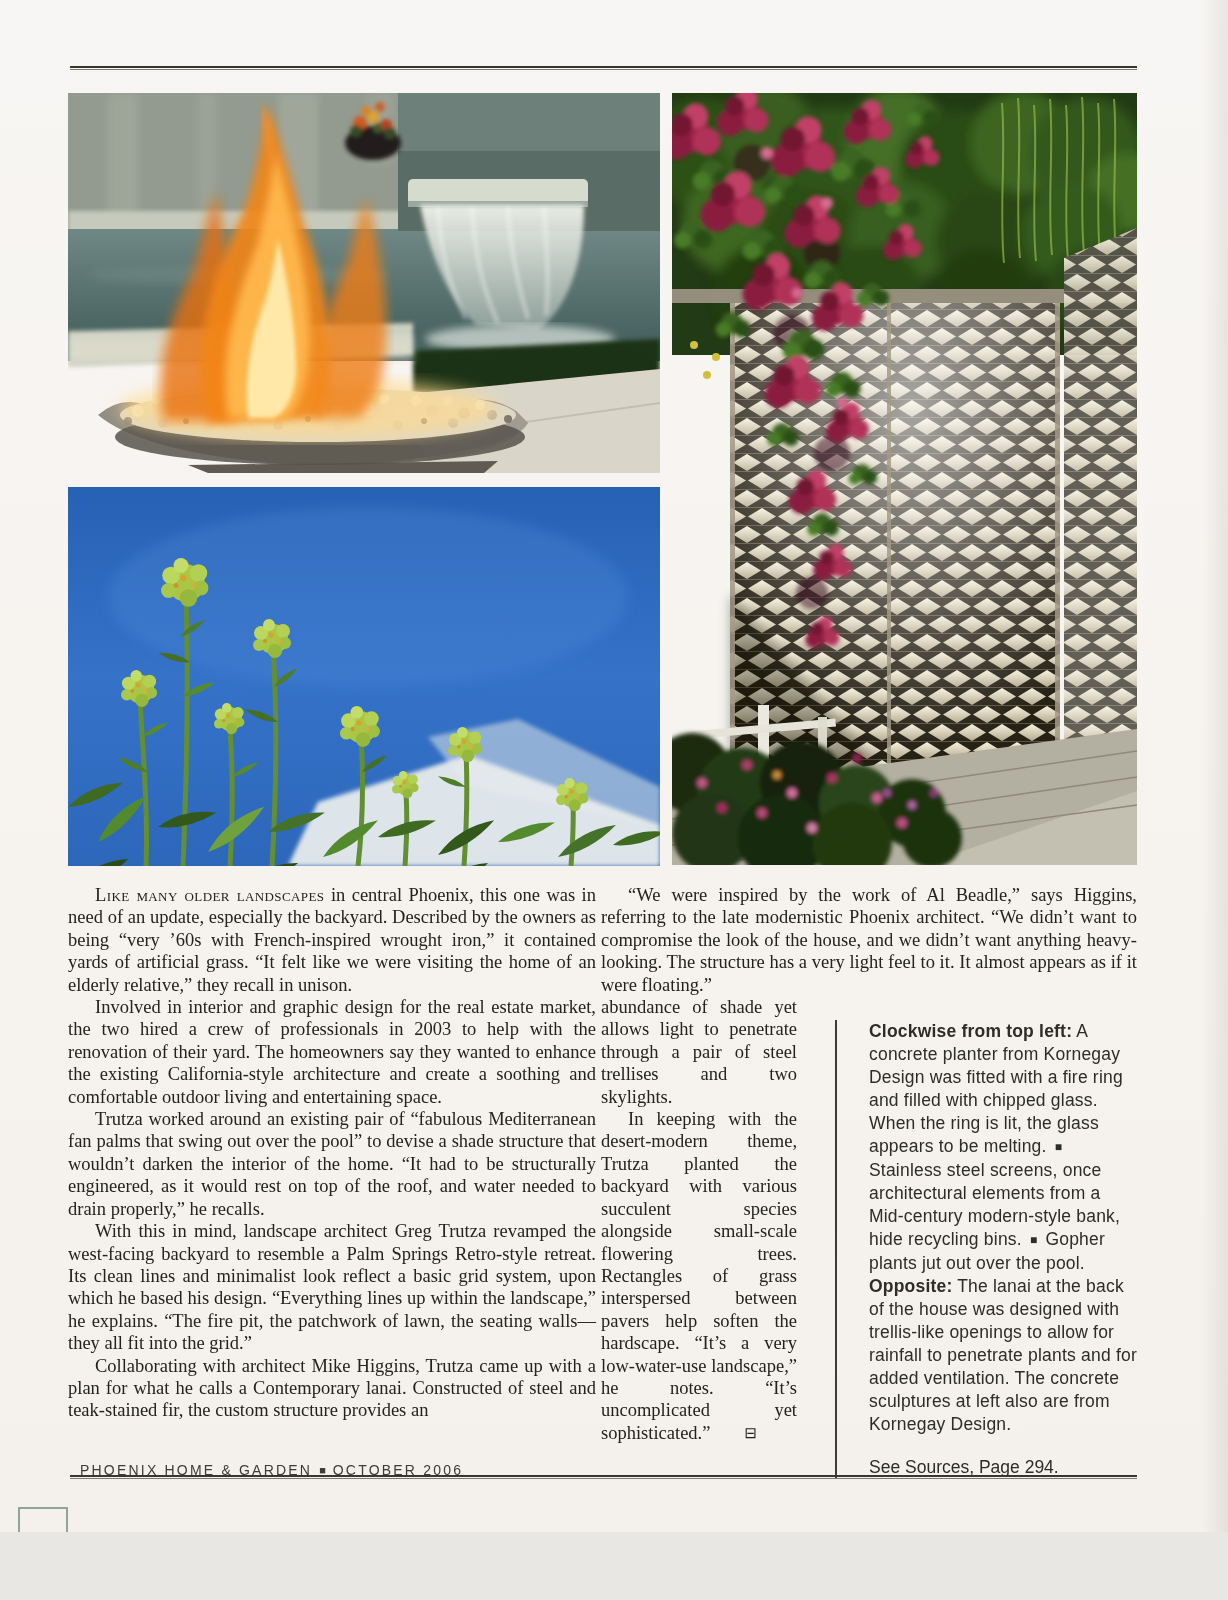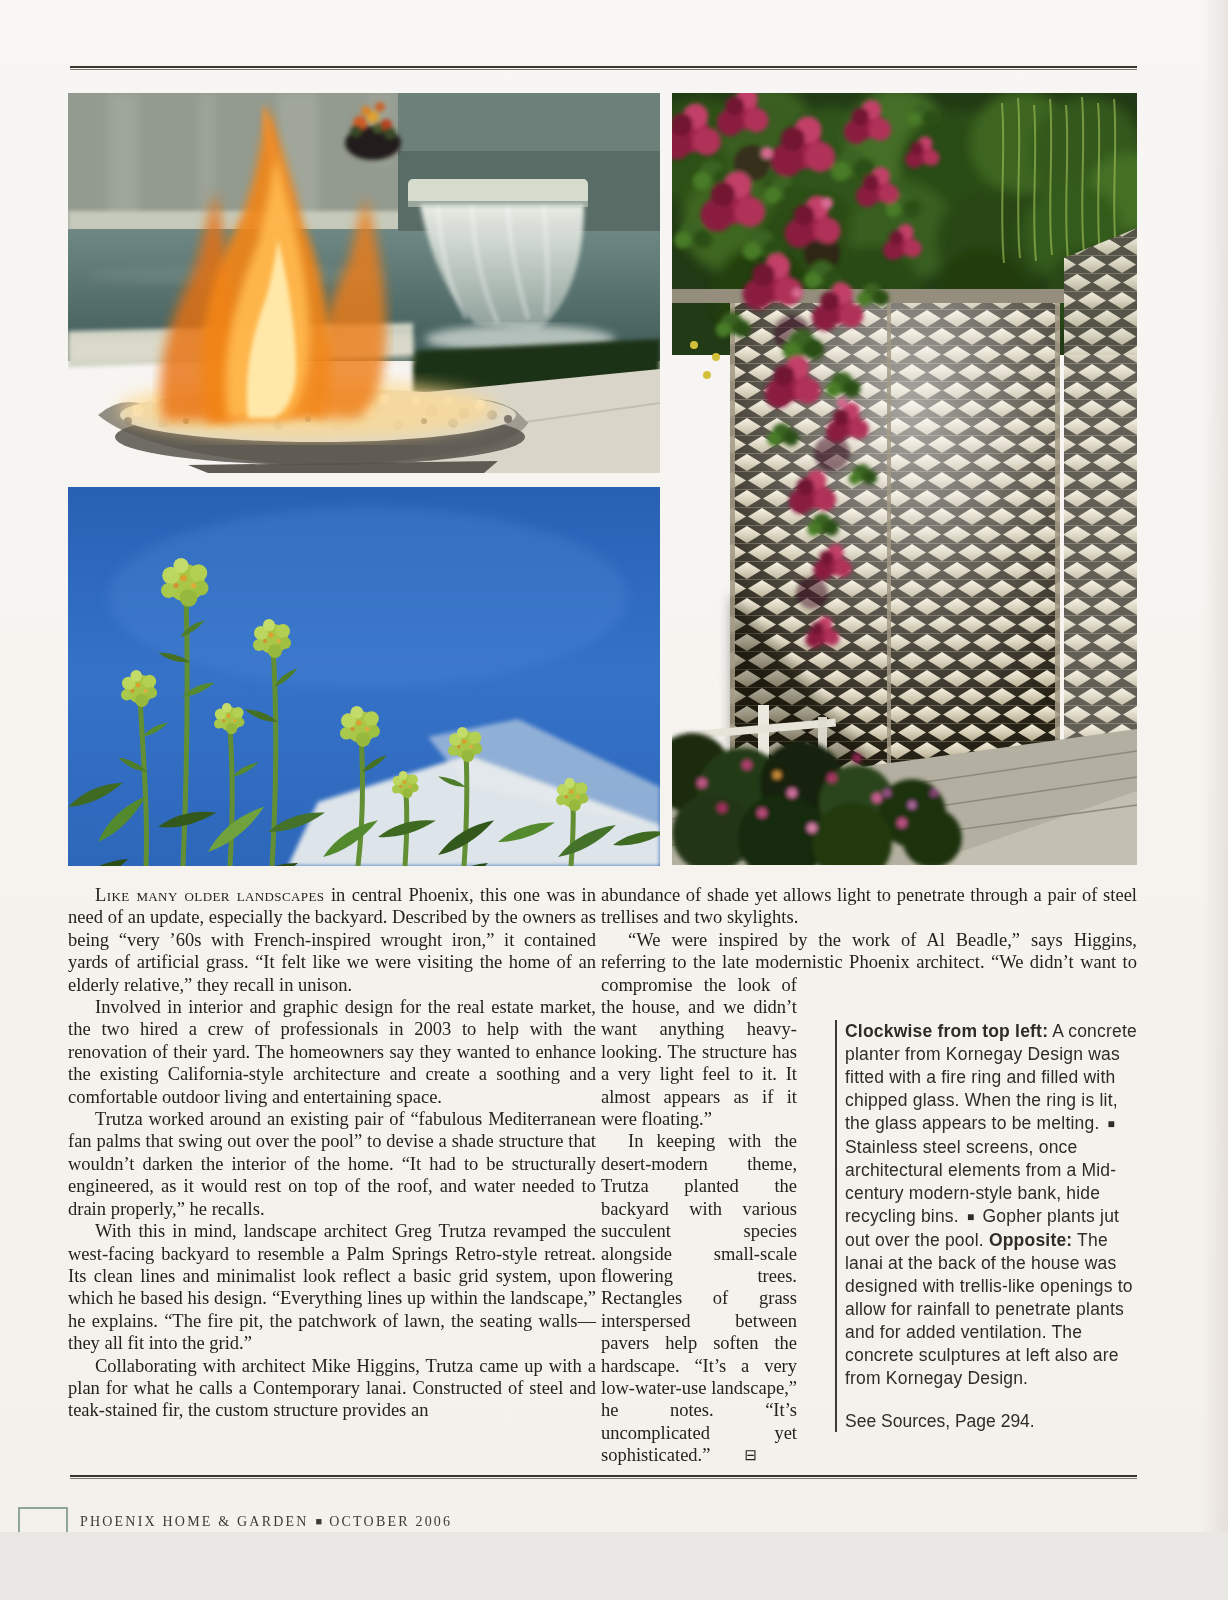--- a/index.html
+++ b/index.html
@@ -444,8 +444,8 @@
         <p class="sources">See Sources, Page 294.</p>
       </div>
     </aside>
-  <p class="body-p noindent">abundance of shade yet allows light to penetrate through a pair of steel trellises and two skylights.</p>
-      <p class="body-p">“We were inspired by the work of Al Beadle,” says Higgins, referring to the late modernistic Phoenix architect. “We didn’t want to compromise the look of the house, and we didn’t want anything heavy-looking. The structure has a very light feel to it. It almost appears as if it were floating.”</p>
+  <p class="body-p">“We were inspired by the work of Al Beadle,” says Higgins, referring to the late modernistic Phoenix architect. “We didn’t want to compromise the look of the house, and we didn’t want anything heavy-looking. The structure has a very light feel to it. It almost appears as if it were floating.”</p>
+      <p class="body-p noindent">abundance of shade yet allows light to penetrate through a pair of steel trellises and two skylights.</p>
       <p class="body-p">In keeping with the desert-modern theme, Trutza planted the backyard with various succulent species alongside small-scale flowering trees. Rectangles of grass interspersed between pavers help soften the hardscape. “It’s a very low-water-use landscape,” he notes. “It’s uncomplicated yet sophisticated.”<span class="endmark">⊟</span></p>
     </section>
 

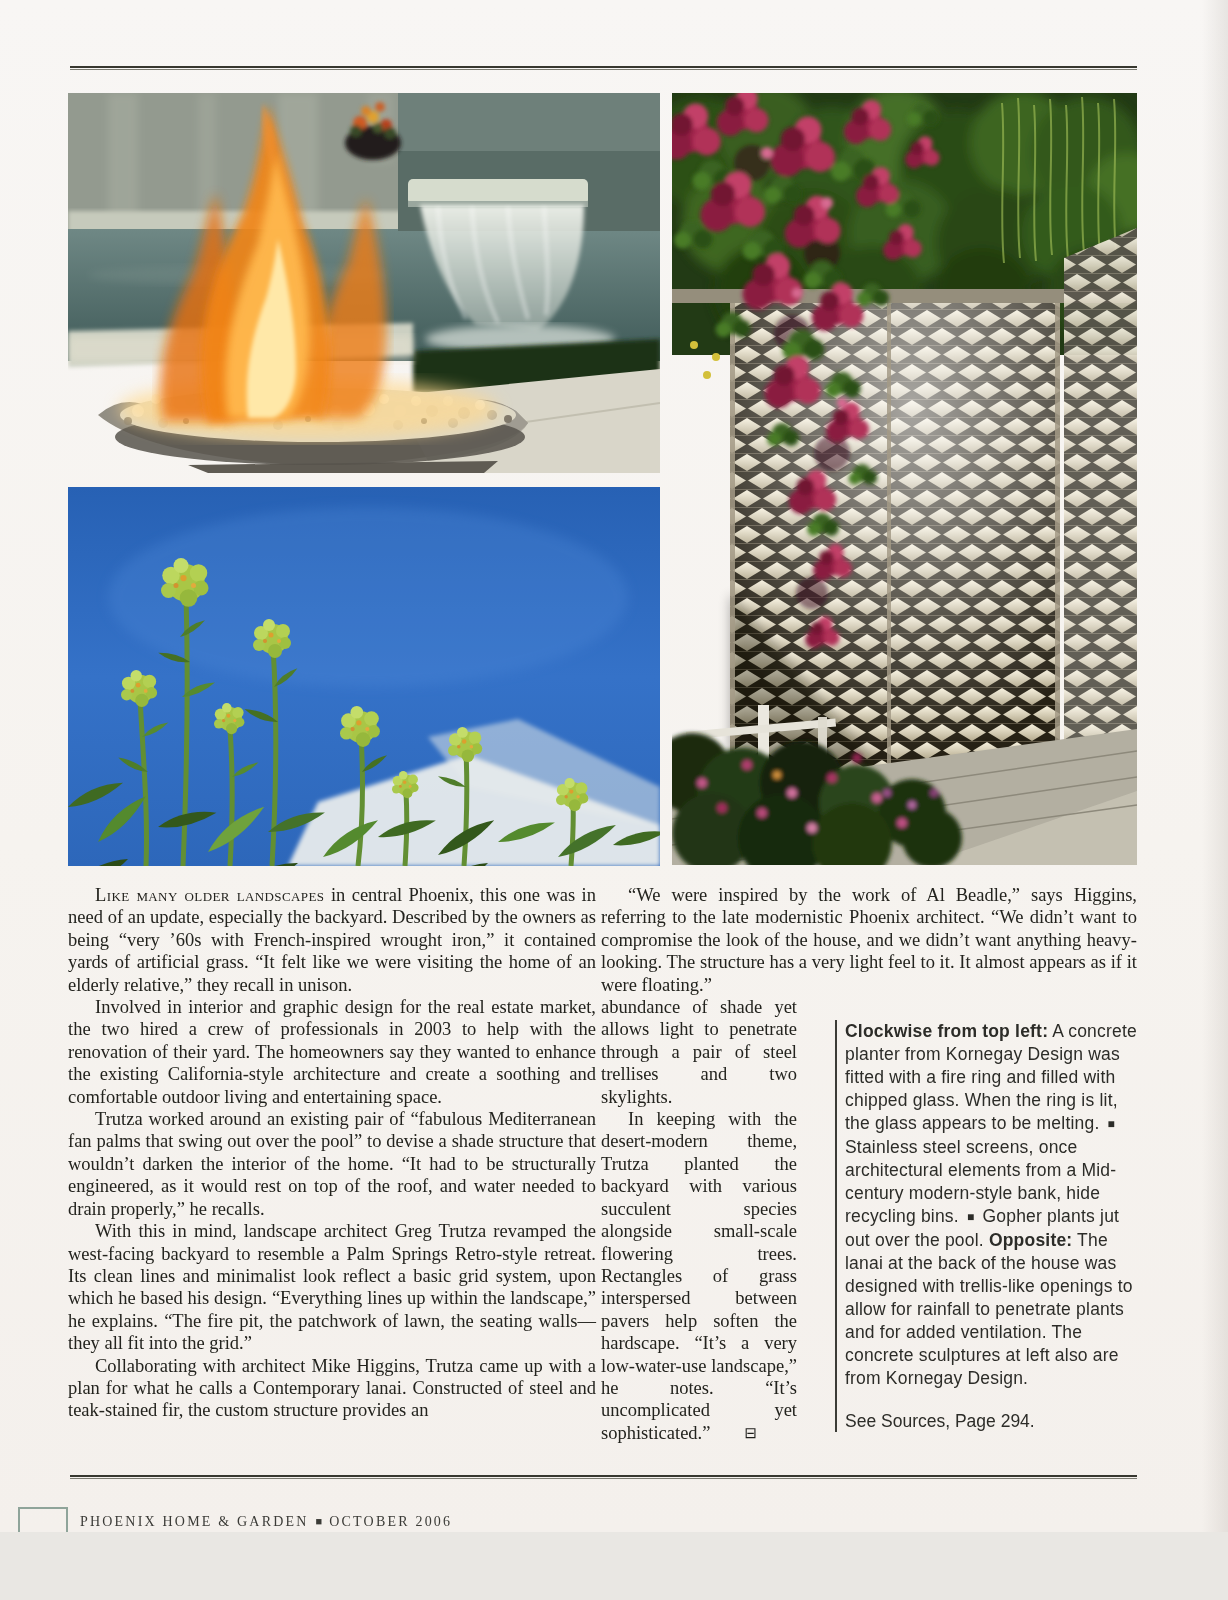--- a/index.html
+++ b/index.html
@@ -25,7 +25,7 @@
            font-family:"DejaVu Sans",sans-serif;color:#1d1d1a;}
   .cap-spacer{float:right;width:0;height:90px;}
   .caption-float{float:right;clear:right;width:340px;height:628px;}
-  .caption-box{margin-top:46px;margin-left:38px;border-left:2px solid #3c3c37;padding-left:8px;
+  .caption-box{margin-top:46px;margin-left:38px;border-left:2px solid #3c3c37;padding-left:32px;
                font-family:"Liberation Sans",sans-serif;color:#2c2c28;}
   .caption-text{margin:0;font-size:17.5px;line-height:23px;letter-spacing:0.2px;text-align:left;text-indent:0;}
   .cap-bold{font-weight:bold;}

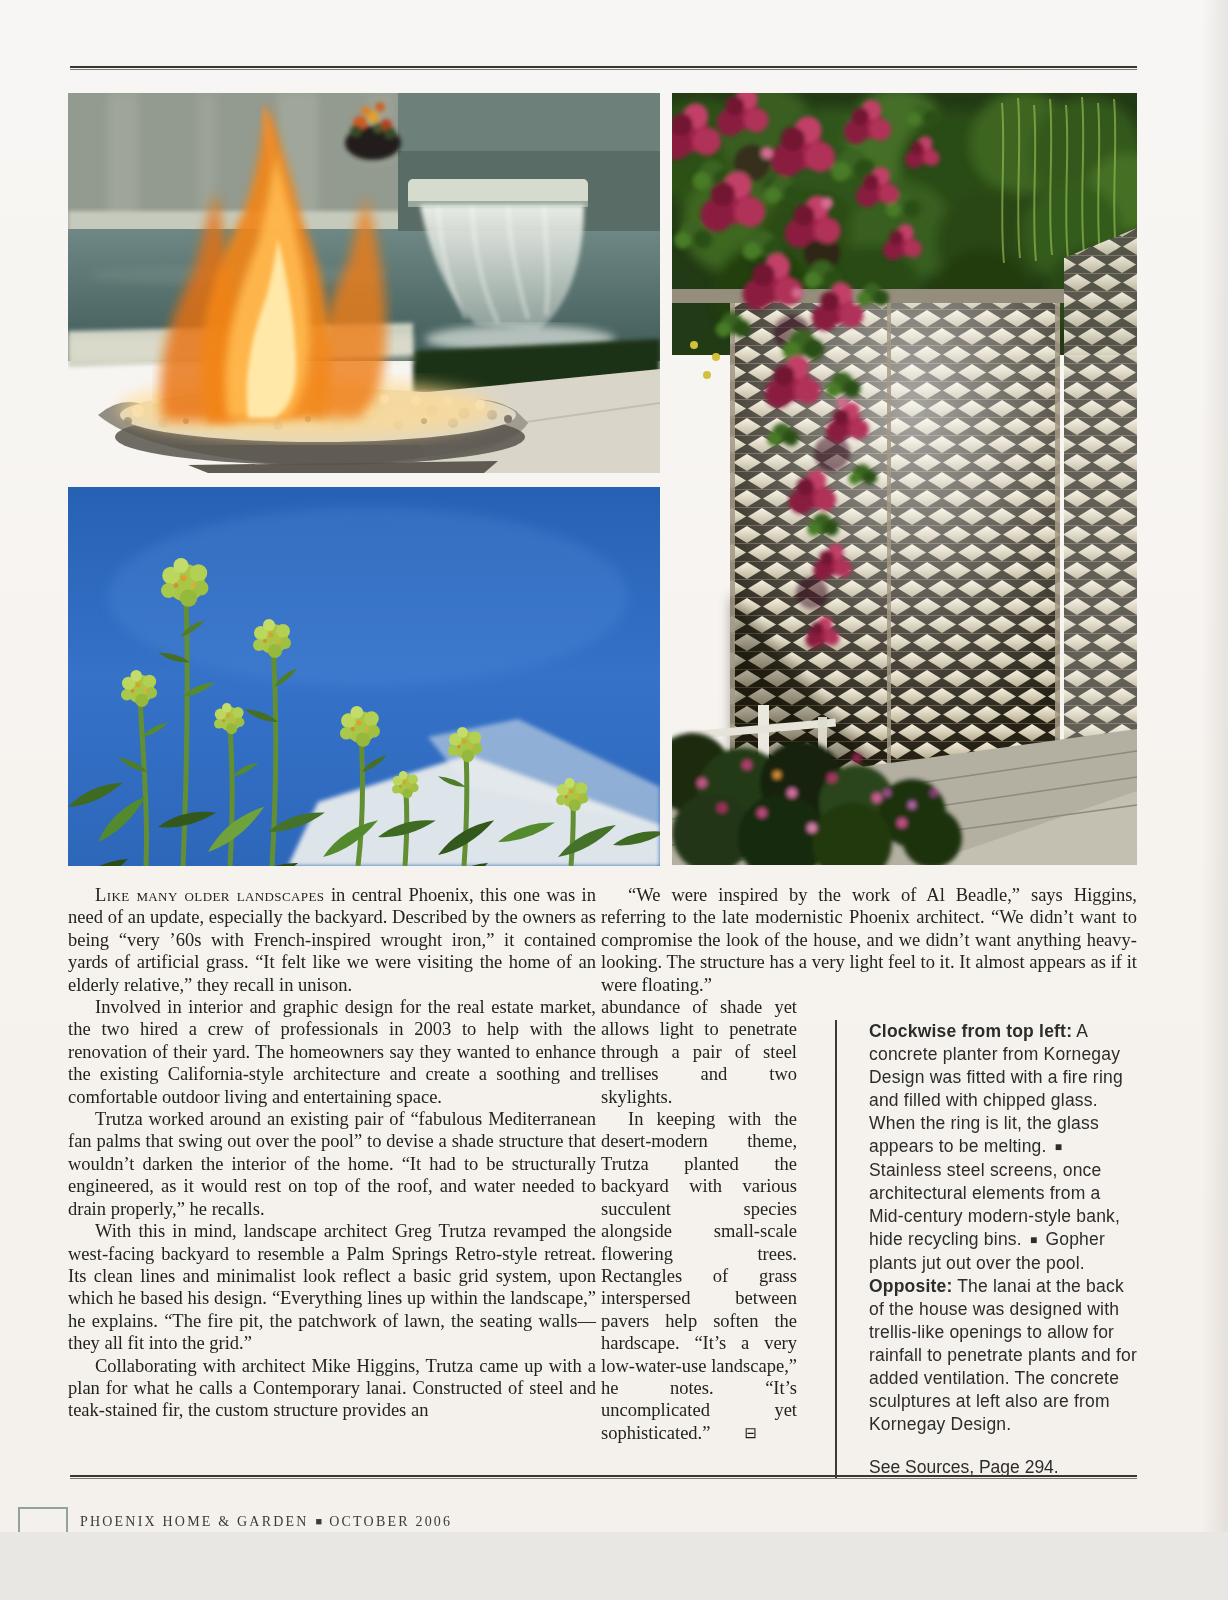--- a/index.html
+++ b/index.html
@@ -34,7 +34,7 @@
   .page-number-box{position:absolute;left:18px;top:1507px;width:50px;height:53px;border:2px solid #8fa49a;box-sizing:border-box;}
   .page-number-box span{position:absolute;left:3px;bottom:0px;font-family:"Liberation Sans",sans-serif;
                         font-size:16px;color:#1f1f1c;font-style:italic;}
-  .footer-line{position:absolute;left:80px;top:1514px;font-family:Liberation Serif, serif;
+  .footer-line{position:absolute;left:80px;top:1462px;font-family:Liberation Sans, sans-serif;
                font-size:14px;letter-spacing:2.2px;color:#3b3b37;white-space:nowrap;}
   .footer-square{font-size:11px;letter-spacing:0;margin:0 7px;vertical-align:1px;}
   .page-edge{position:absolute;right:0;top:0;width:26px;height:1600px;

